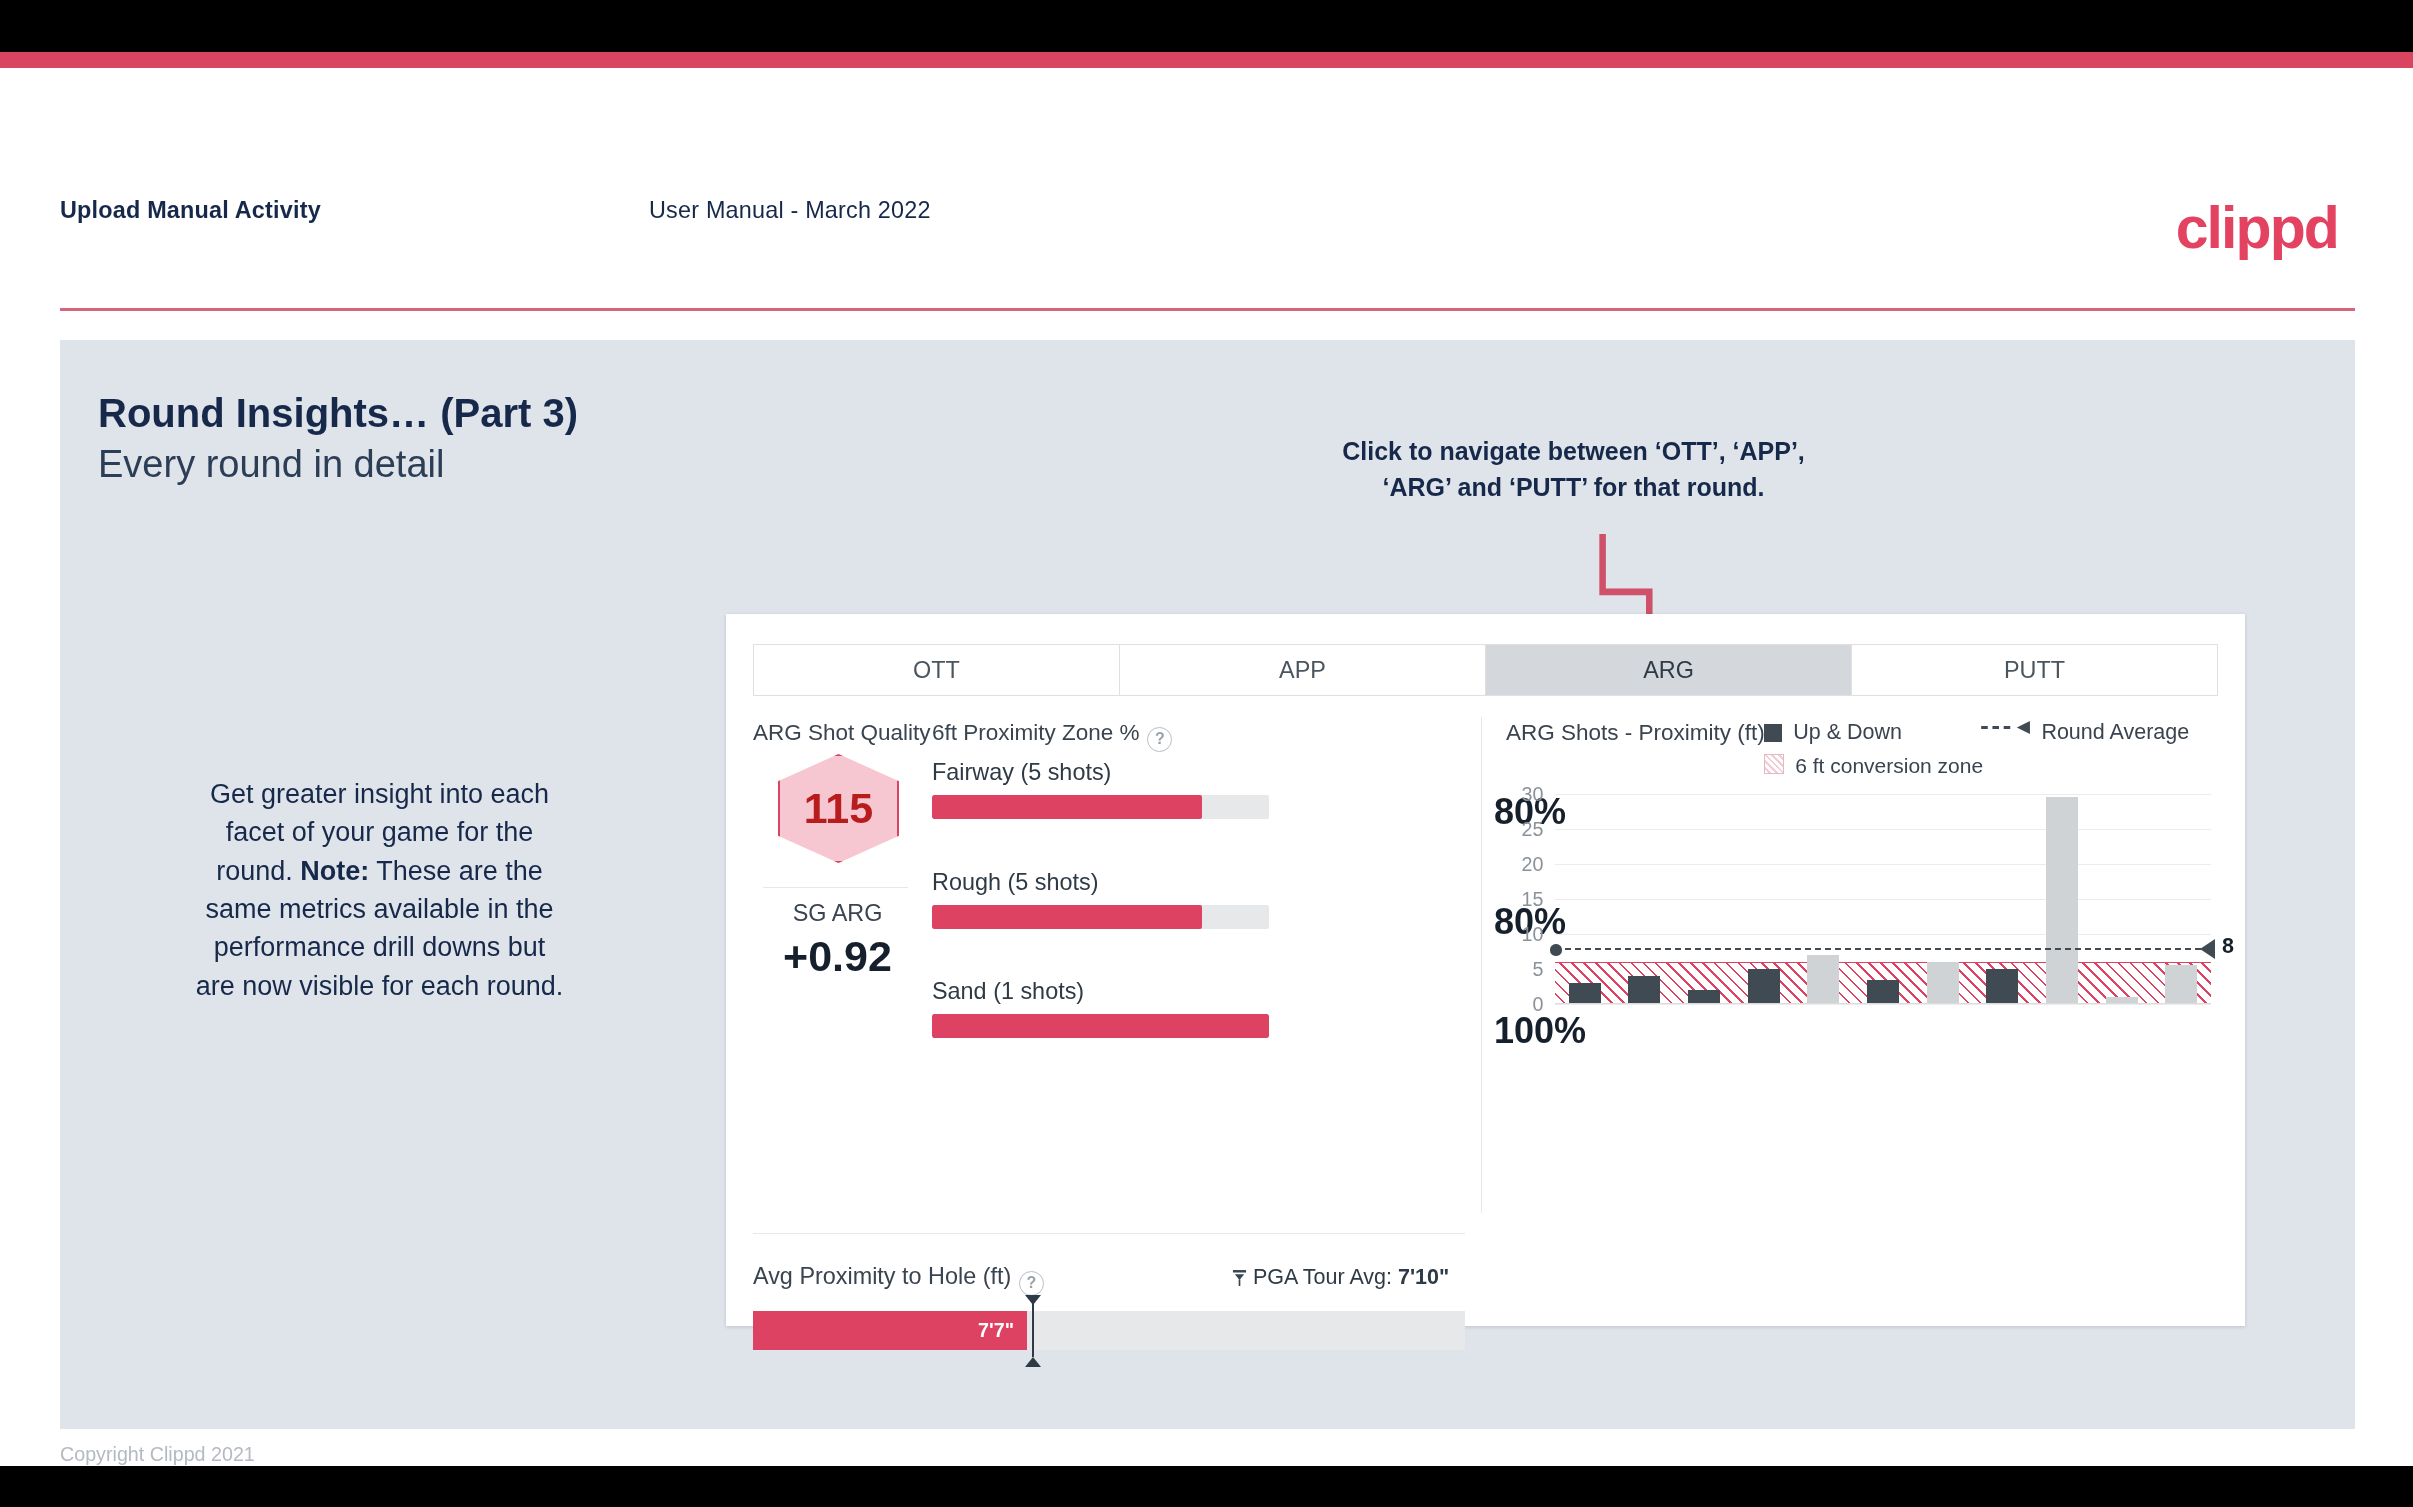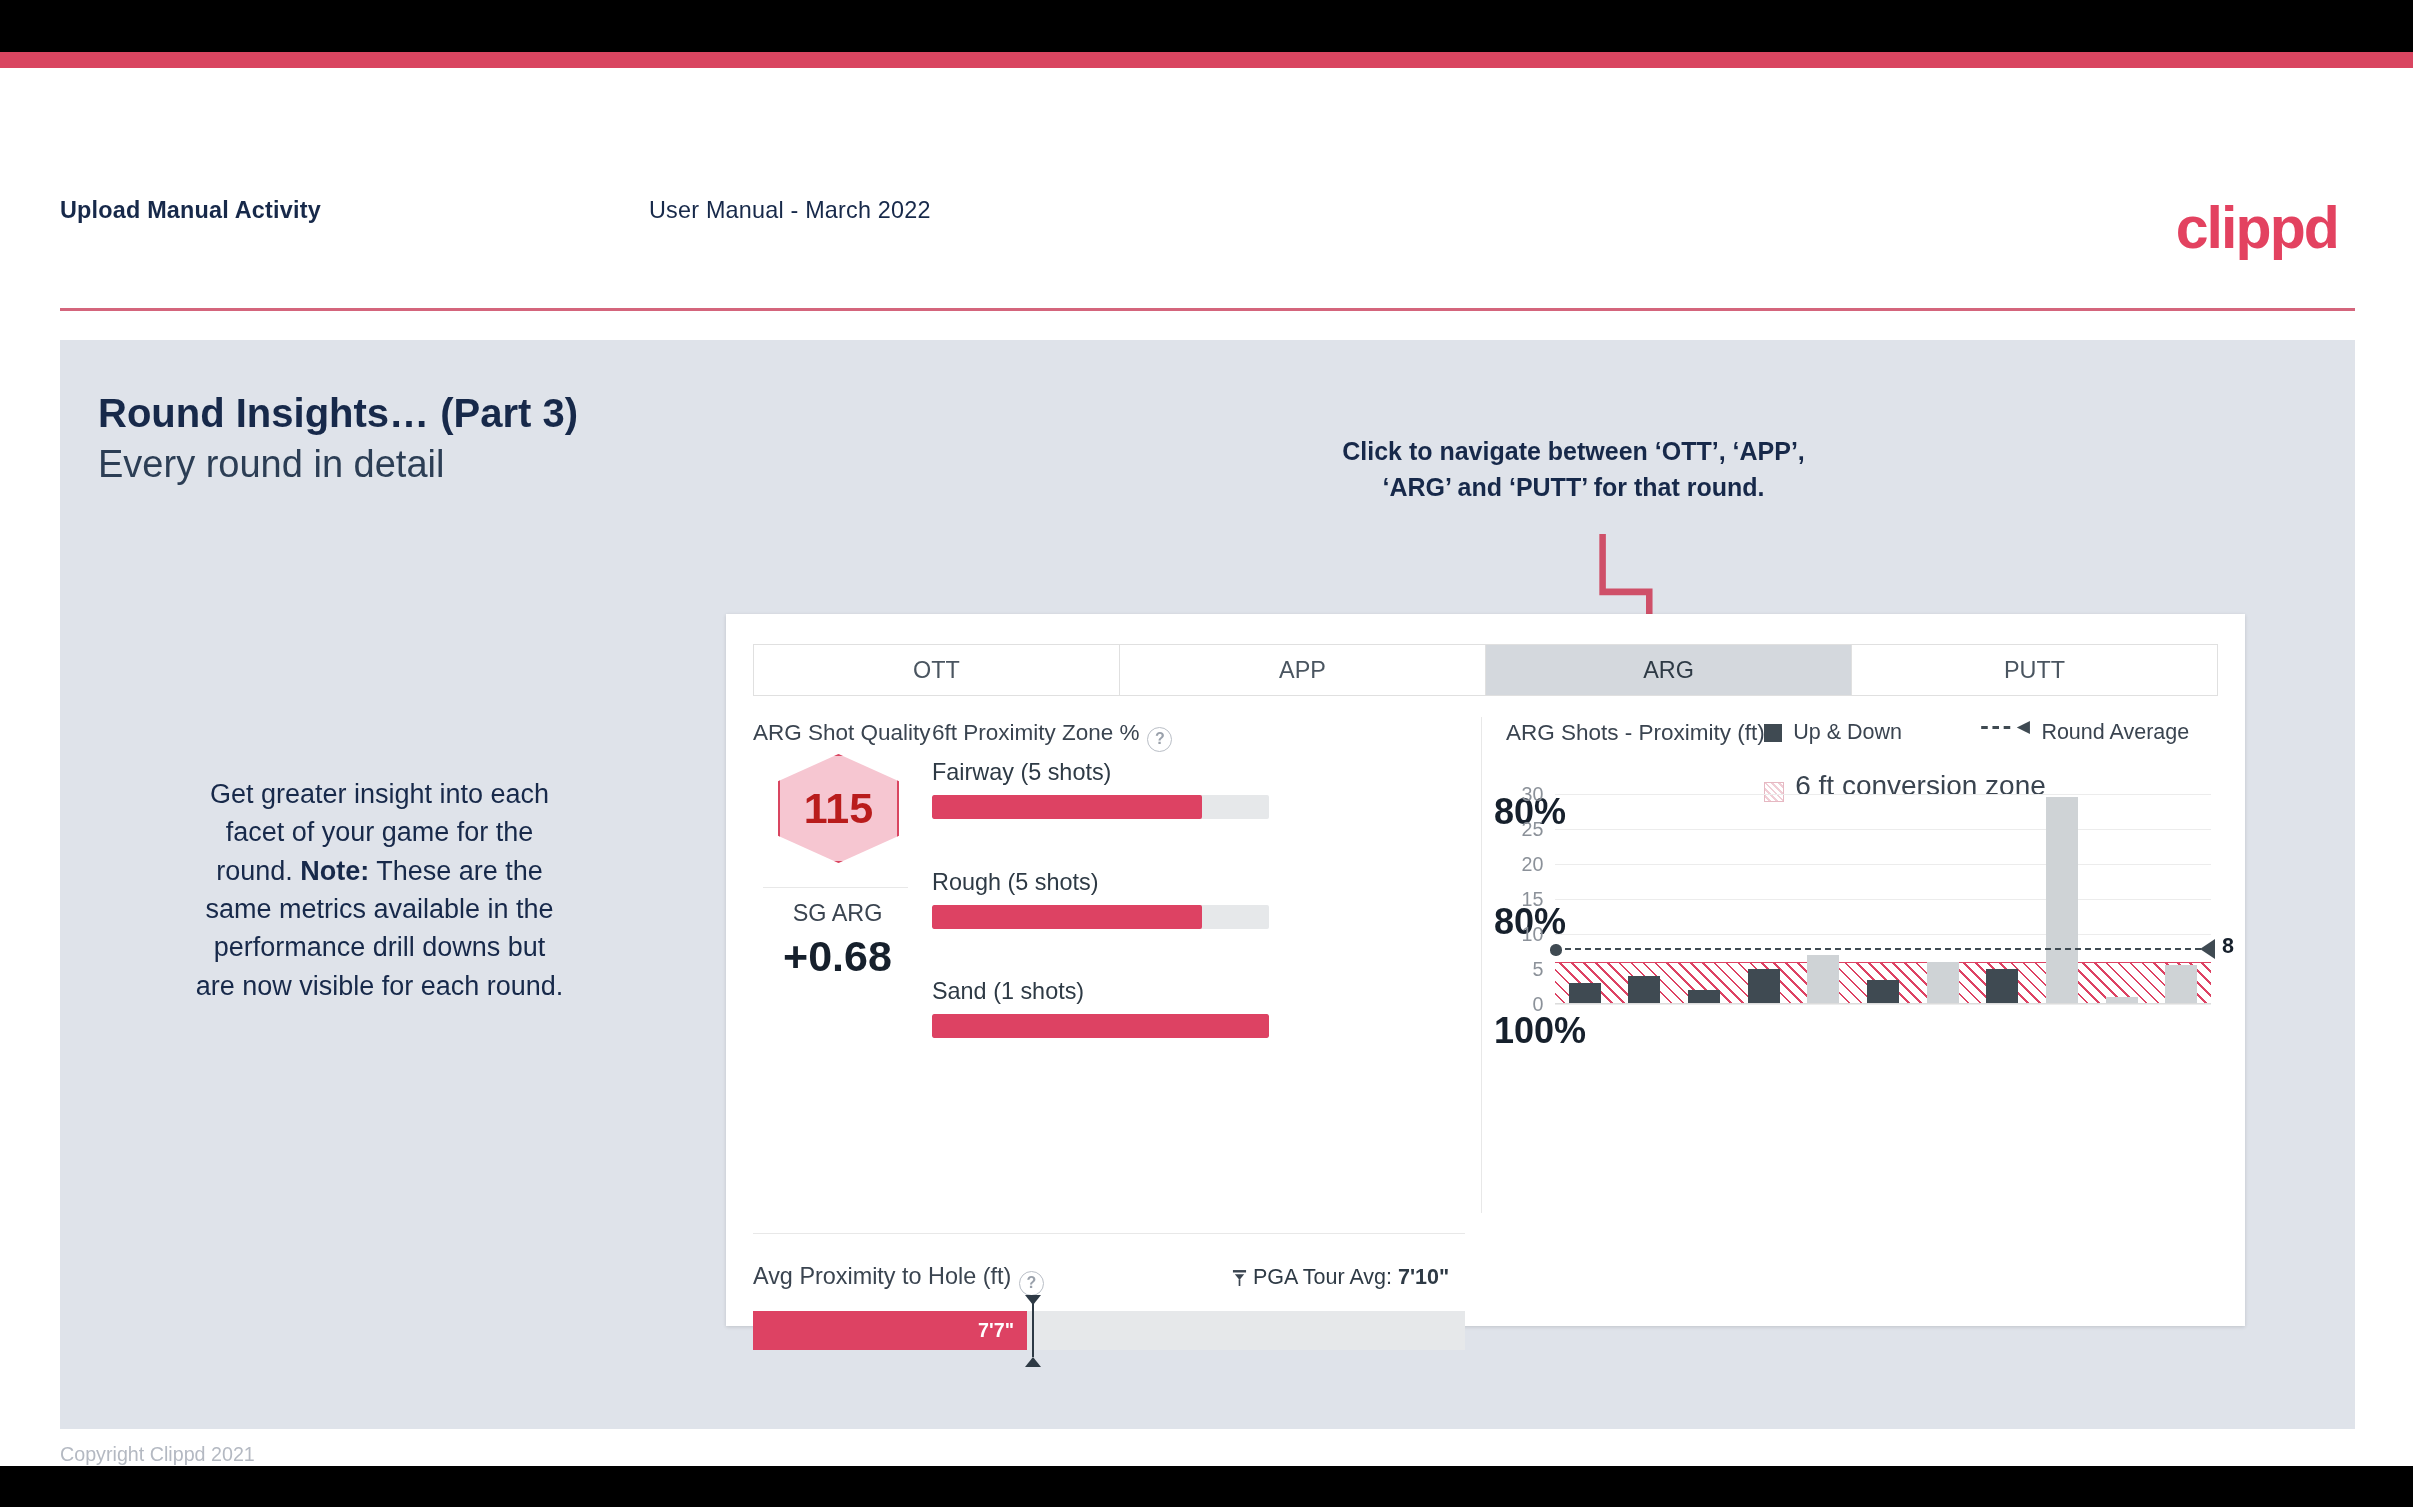--- a/index.html
+++ b/index.html
@@ -83,7 +83,7 @@
   .lg1{position:absolute;left:1038px;top:106px;font-size:21.5px;color:#3a4450;display:flex;align-items:center;gap:11.2px;}
   .lg-sq{width:18px;height:18px;background:#3f4a52;display:inline-block;}
   .lg2{position:absolute;left:1255px;top:106px;font-size:21.5px;color:#3a4450;display:flex;align-items:flex-start;gap:9.4px;}
-  .lg3{position:absolute;left:1038px;top:140px;font-size:28px;color:#3a4450;display:flex;align-items:flex-end;gap:11.2px;margin-top:16px;}
+  .lg3{position:absolute;left:1038px;top:140px;font-size:21px;color:#3a4450;display:flex;align-items:flex-start;gap:11.2px;}
   .lg-hatch{width:18px;height:18px;display:inline-block;border:0.9px solid #e6b8c2;
     background:repeating-linear-gradient(45deg,#fff 0 2.8px,#f0cdd5 2.8px 4.7px);}
 

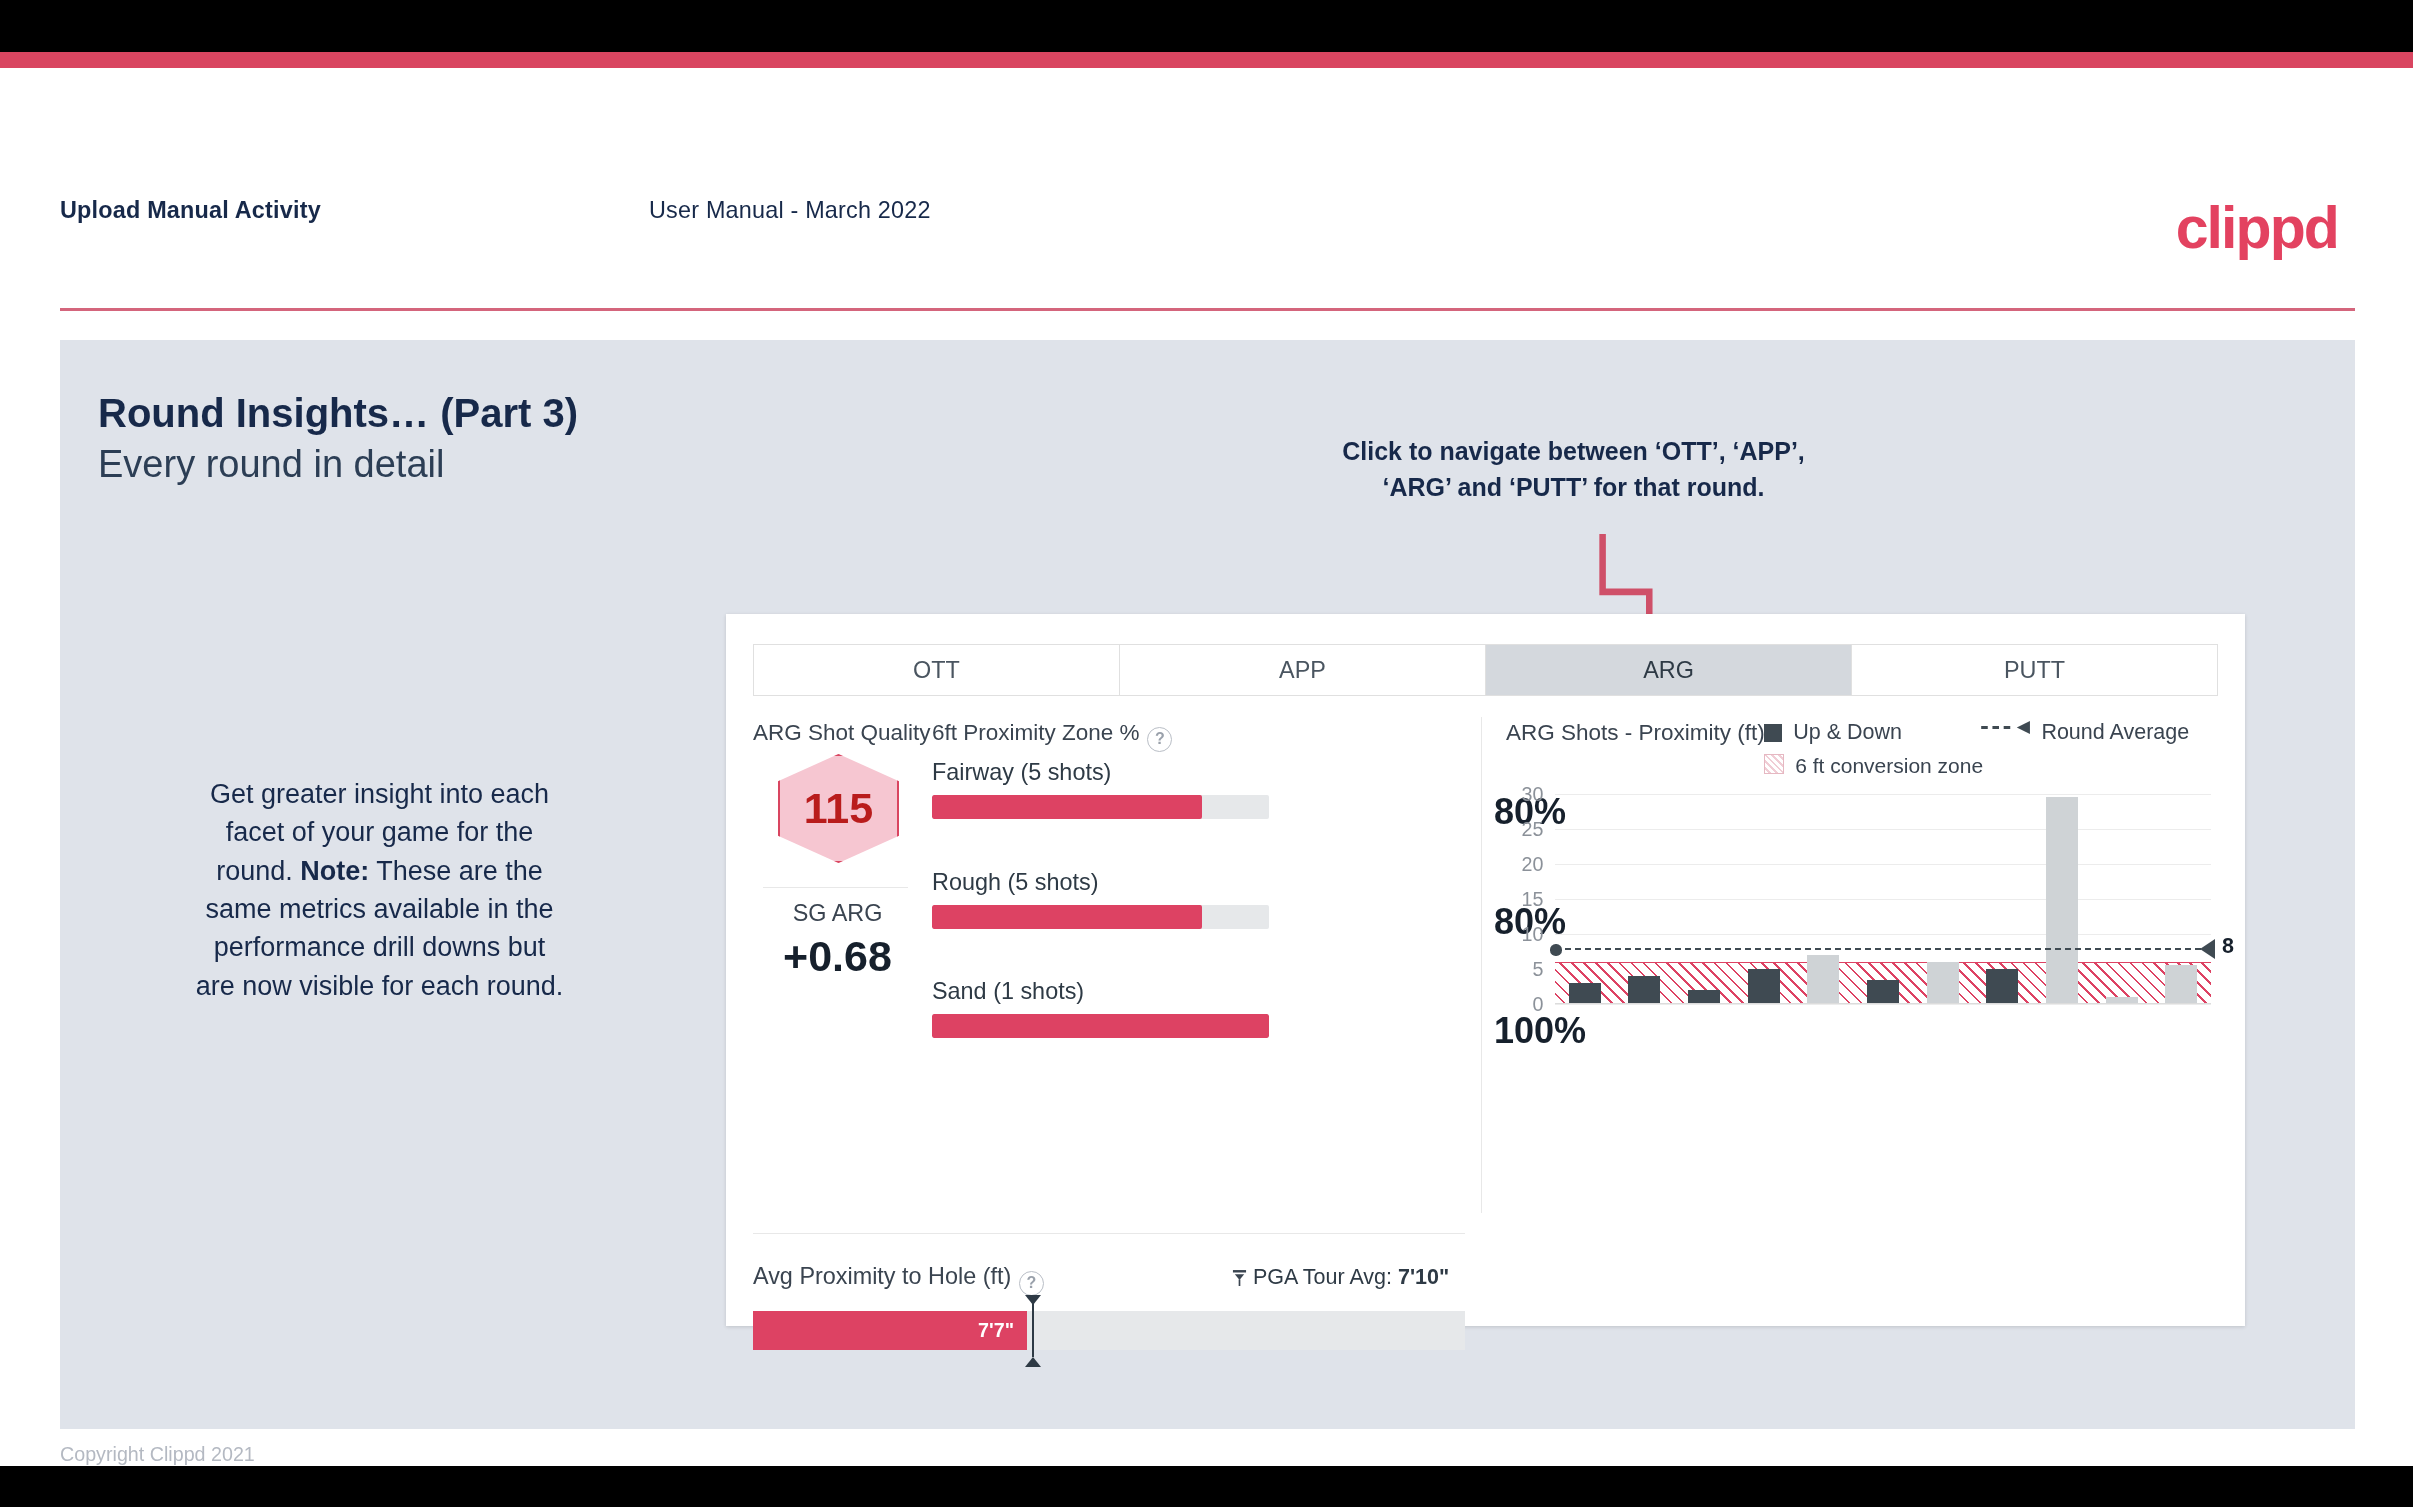--- a/index.html
+++ b/index.html
@@ -165,7 +165,7 @@
       </div>
       <div class="sgdiv"></div>
       <div class="sglbl">SG ARG</div>
-      <div class="sgval">+0.68</div>
+      <div class="sgval">+0.92</div>
 
       <div class="czrow" style="top:145px">
         <div class="cz-name">Fairway (5 shots)</div>

